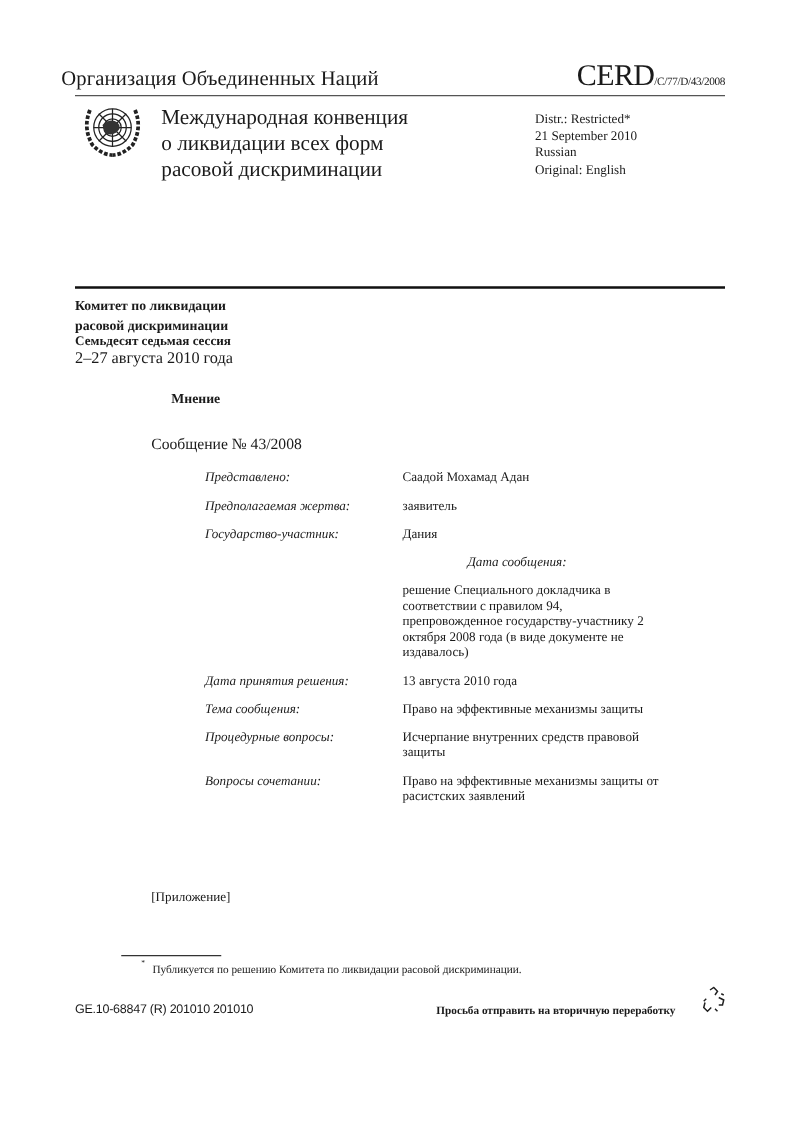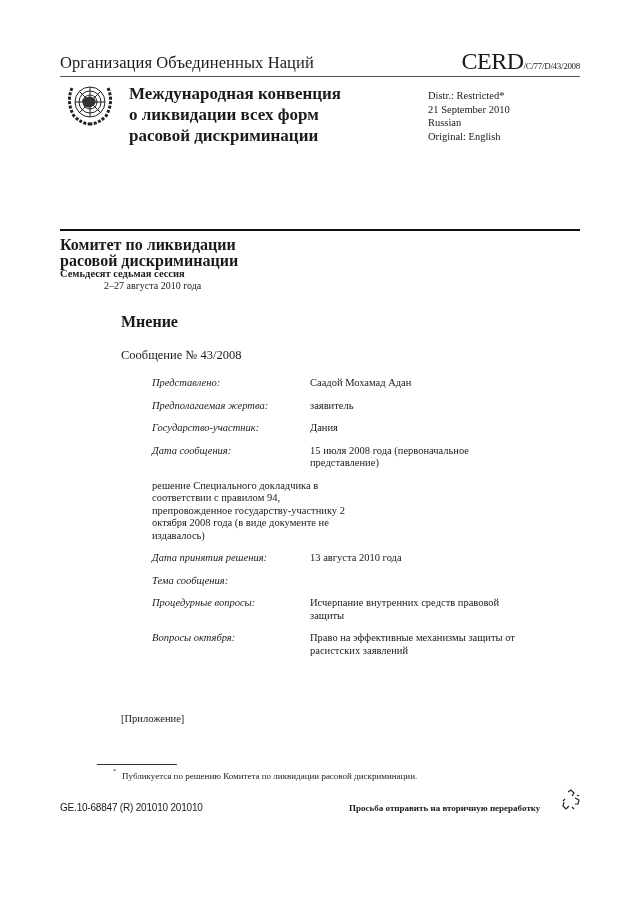--- a/index.html
+++ b/index.html
@@ -7,7 +7,7 @@
          font-family: "Liberation Serif", "DejaVu Serif", serif; color: #1a1a1a; }
   .abs { position: absolute; }
 
-  .org-name { left: 60px; top: 53px; font-size: 16.5px; letter-spacing: 0.1px; }
+  .org-name { left: 49px; top: 53px; font-size: 16.5px; letter-spacing: 0.1px; }
   .symbol { right: 60px; top: 48px; white-space: nowrap; }
   .symbol .big { font-size: 24px; letter-spacing: -0.5px; }
   .symbol .small { font-size: 9px; letter-spacing: -0.3px; }

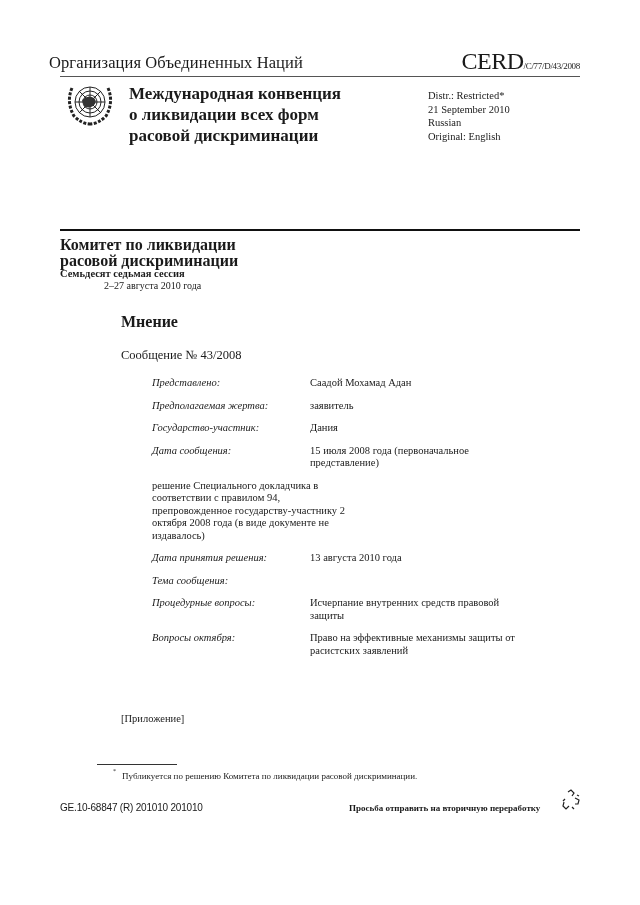--- a/index.html
+++ b/index.html
@@ -14,7 +14,7 @@
   .rule-top { left: 60px; top: 76px; width: 520px; height: 1px; background: #555; }
 
   .emblem { left: 62px; top: 80px; width: 56px; height: 48px; }
-  .conv-title { left: 129px; top: 83px; font-size: 17px; font-weight: bold; line-height: 21px; }
+  .conv-title { left: 129px; top: 83px; font-size: 17px; font-weight: normal; line-height: 21px; }
 
   .distr { left: 428px; top: 89px; font-size: 10.5px; line-height: 13.5px; }
 

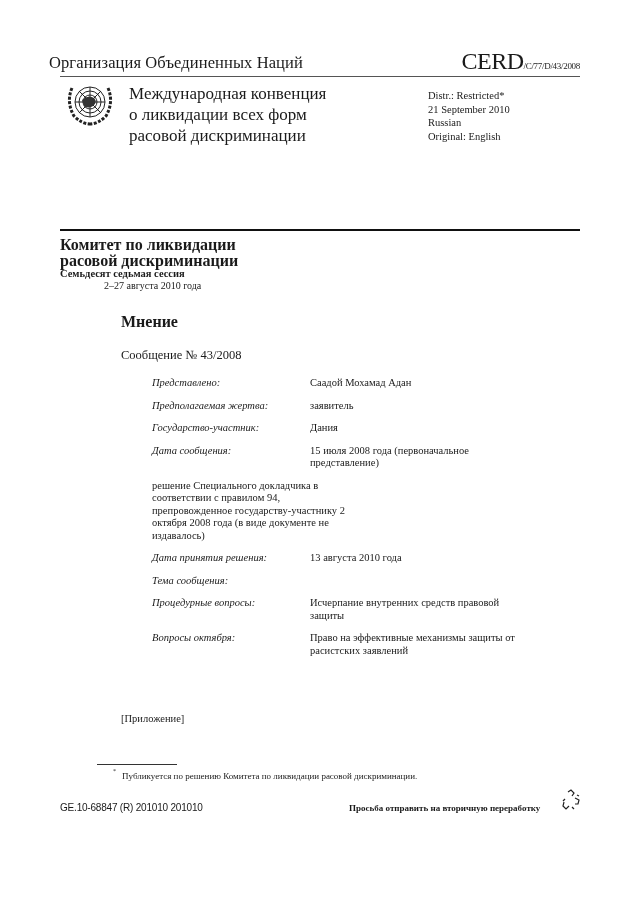--- a/index.html
+++ b/index.html
@@ -20,7 +20,7 @@
 
   .rule-mid { left: 60px; top: 229px; width: 520px; height: 2px; background: #111; }
 
-  .committee { left: 60px; top: 237px; font-size: 16px; font-weight: bold; line-height: 16px; }
+  .committee { left: 60px; top: 237px; font-size: 11px; font-weight: bold; line-height: 16px; }
   .session { left: 60px; top: 268px; font-size: 10.5px; font-weight: bold; line-height: 12px; }
   .dates { left: 60px; top: 280px; font-size: 10px; line-height: 12px; margin-left: 44px; }
 

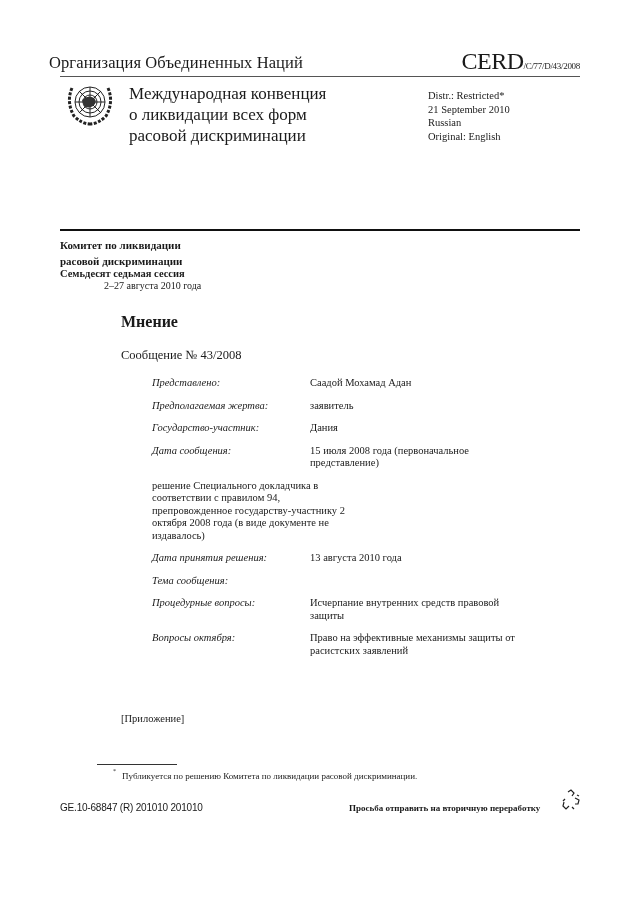--- a/index.html
+++ b/index.html
@@ -22,7 +22,7 @@
 
   .committee { left: 60px; top: 237px; font-size: 11px; font-weight: bold; line-height: 16px; }
   .session { left: 60px; top: 268px; font-size: 10.5px; font-weight: bold; line-height: 12px; }
-  .dates { left: 60px; top: 280px; font-size: 10px; line-height: 12px; margin-left: 44px; }
+  .dates { left: 60px; top: 280px; font-size: 13px; line-height: 12px; }
 
   .opinion { left: 121px; top: 313px; font-size: 16px; font-weight: bold; }
   .comm-no { left: 121px; top: 348px; font-size: 12.5px; font-weight: normal; }

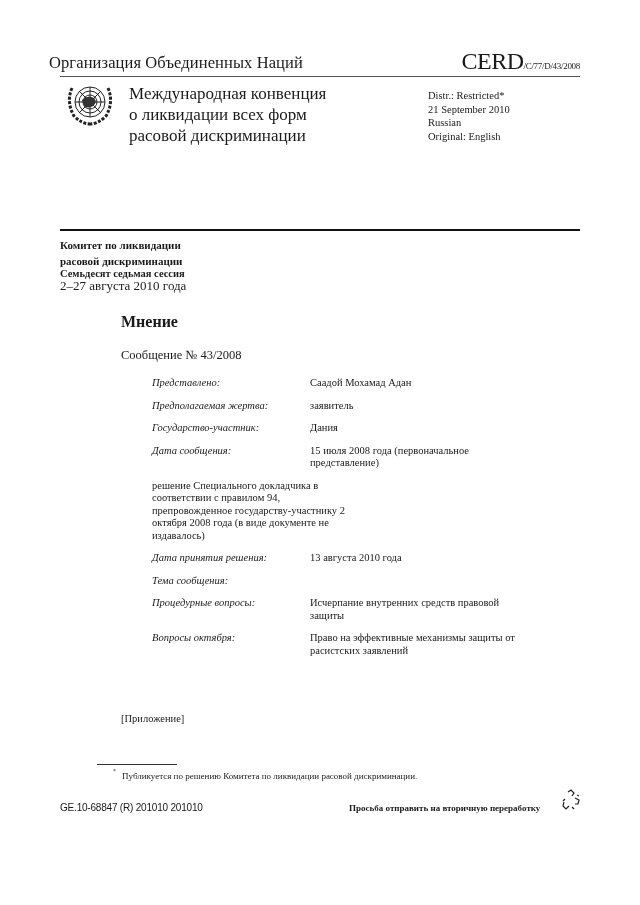--- a/index.html
+++ b/index.html
@@ -24,7 +24,7 @@
   .session { left: 60px; top: 268px; font-size: 10.5px; font-weight: bold; line-height: 12px; }
   .dates { left: 60px; top: 280px; font-size: 13px; line-height: 12px; }
 
-  .opinion { left: 121px; top: 313px; font-size: 16px; font-weight: bold; }
+  .opinion { left: 137px; top: 313px; font-size: 11px; font-weight: bold; }
   .comm-no { left: 121px; top: 348px; font-size: 12.5px; font-weight: normal; }
 
   .details { left: 152px; top: 377px; width: 380px; font-size: 10.5px; line-height: 12.5px; }

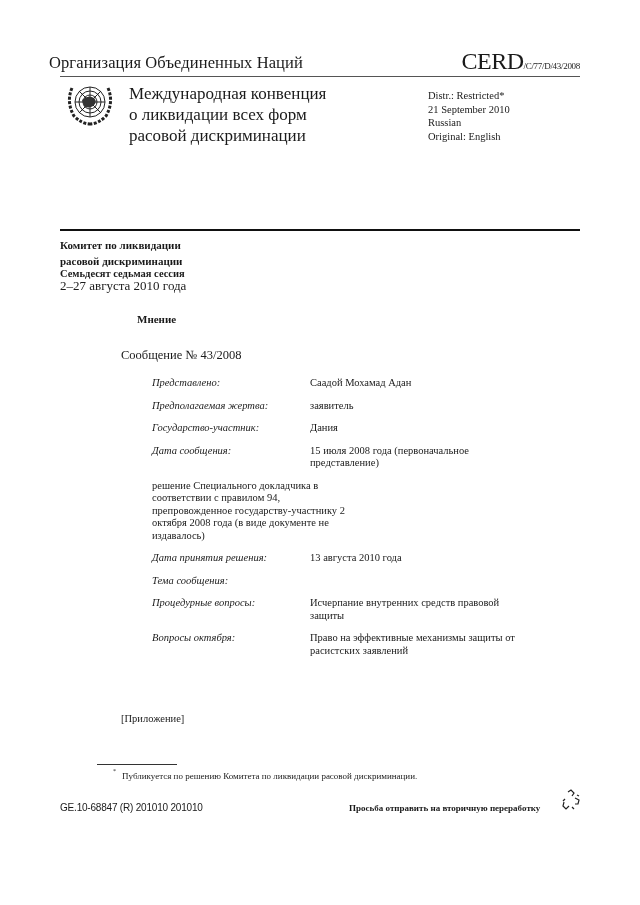--- a/index.html
+++ b/index.html
@@ -28,7 +28,7 @@
   .comm-no { left: 121px; top: 348px; font-size: 12.5px; font-weight: normal; }
 
   .details { left: 152px; top: 377px; width: 380px; font-size: 10.5px; line-height: 12.5px; }
-  .row { display: flex; margin-bottom: 10px; }
+  .row { display: flex; margin-bottom: 10px; justify-content: flex-end; }
   .row .lbl { width: 158px; flex: none; font-style: italic; }
   .row .val { width: 210px; }
 

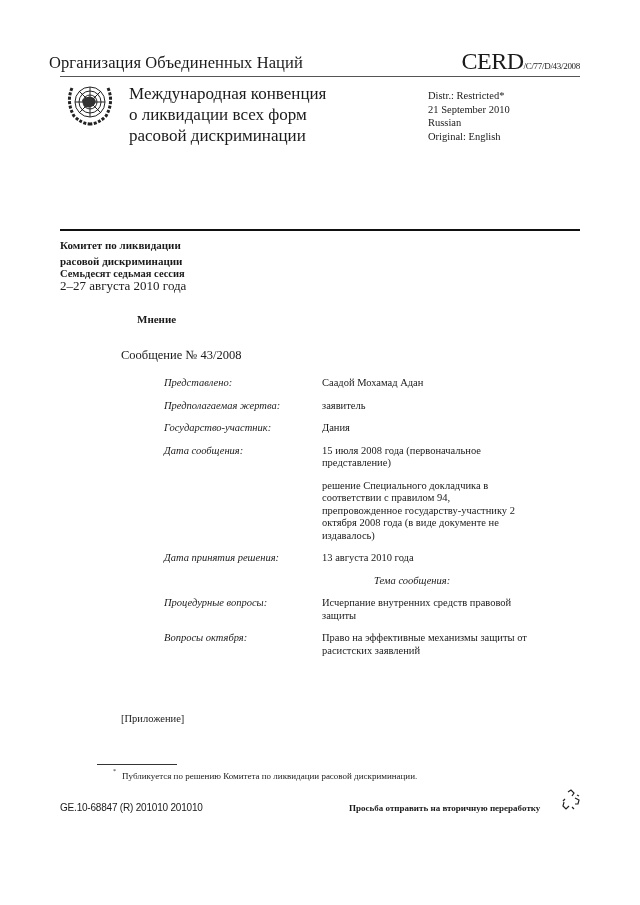--- a/index.html
+++ b/index.html
@@ -107,7 +107,6 @@
   </div>
   <div class="row">
     <div class="lbl">Дата сообщения:</div>
-    <div class="val">15 июля 2008 года (первоначальное представление)</div>
   </div>
   <div class="row">
     <div class="val">решение Специального докладчика в соответствии с правилом 94, препровожденное государству-участнику 2 октября 2008 года (в виде документе не издавалось)</div>

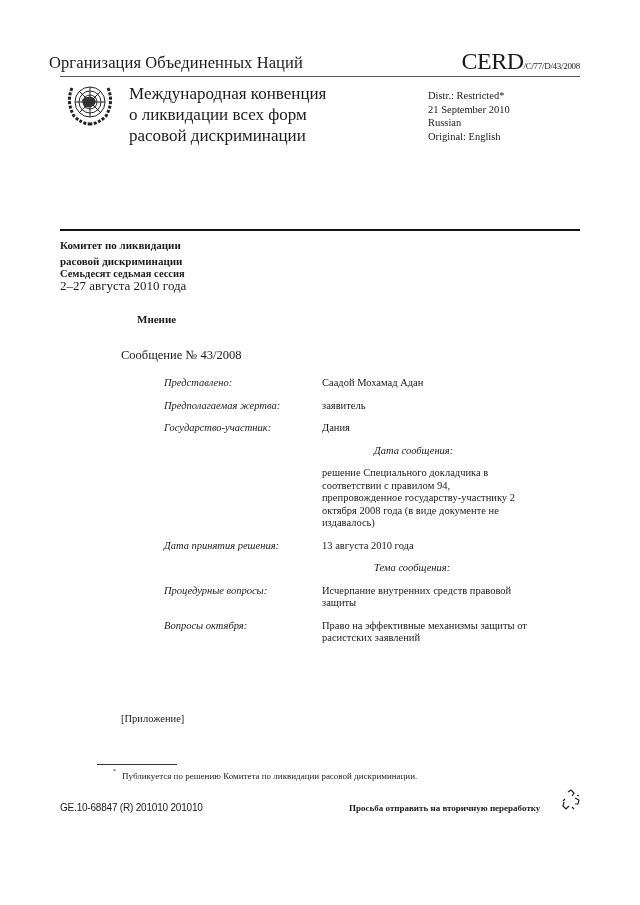--- a/index.html
+++ b/index.html
@@ -117,6 +117,7 @@
   </div>
   <div class="row">
     <div class="lbl">Тема сообщения:</div>
+    <div class="val">Право на эффективные механизмы защиты</div>
   </div>
   <div class="row">
     <div class="lbl">Процедурные вопросы:</div>

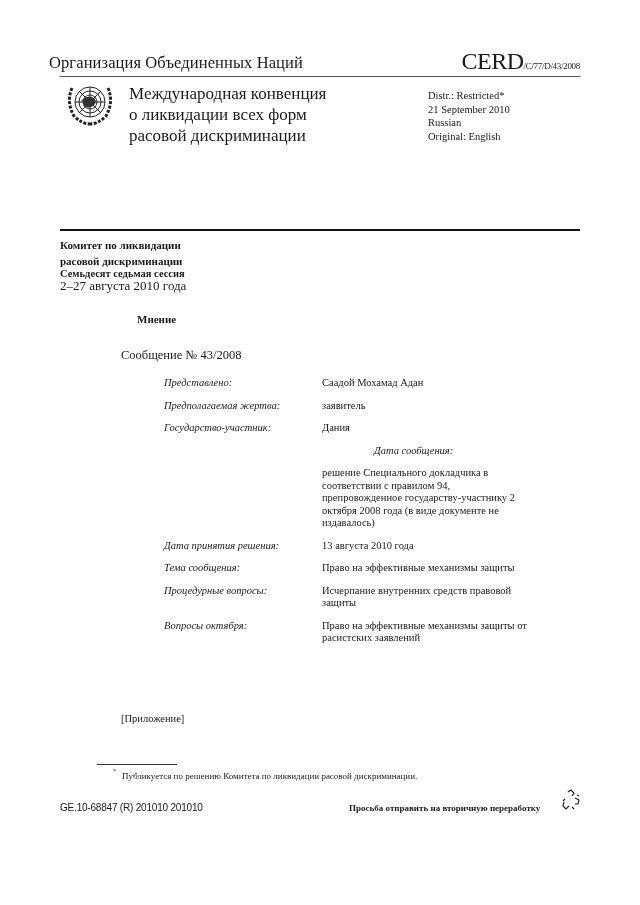--- a/index.html
+++ b/index.html
@@ -124,7 +124,7 @@
     <div class="val">Исчерпание внутренних средств правовой защиты</div>
   </div>
   <div class="row">
-    <div class="lbl">Вопросы октября:</div>
+    <div class="lbl">Вопросы сочетании:</div>
     <div class="val">Право на эффективные механизмы защиты от расистских заявлений</div>
   </div>
   <div class="row">

